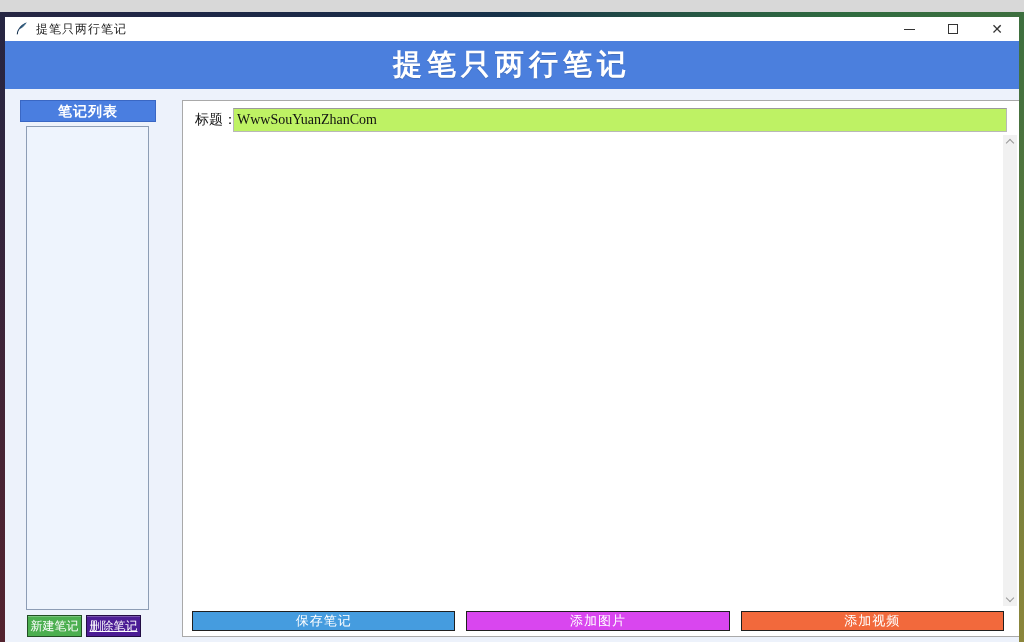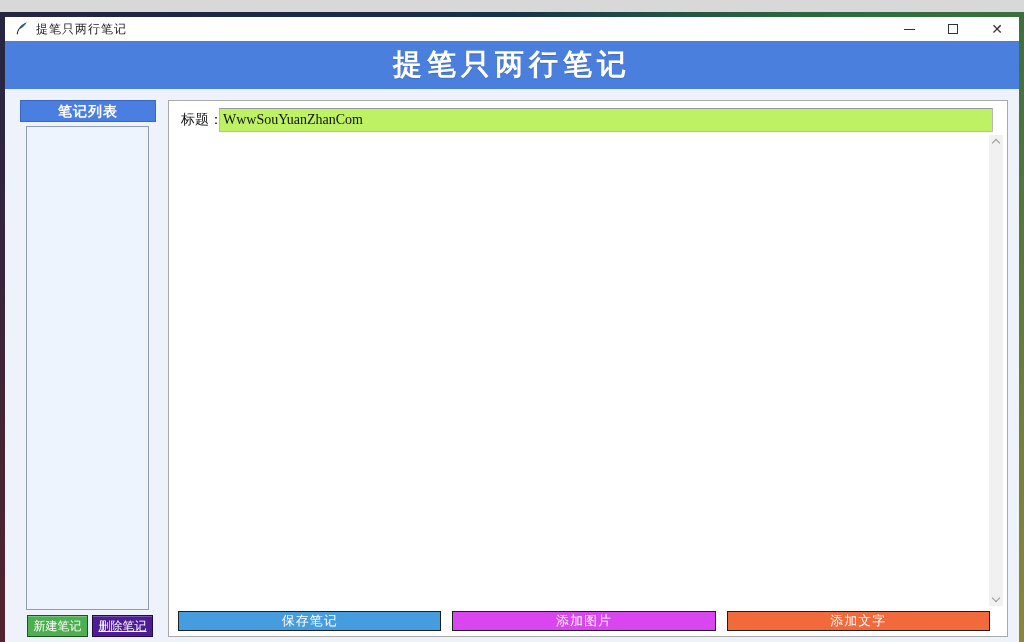--- a/index.html
+++ b/index.html
@@ -36,7 +36,7 @@
   .sbtn { flex:1; height:22px; color:#ffffff; font-size:12px; border:1px solid rgba(0,0,0,0.55); display:flex; align-items:center; justify-content:center; cursor:pointer; white-space:nowrap; box-shadow:inset 0 1px 0 rgba(255,255,255,0.25); }
 
   
-  .main-panel { position:absolute; left:163px; top:11px; width:840px; height:537px; background:#ffffff; border:1px solid #a9a9a9; }
+  .main-panel { position:absolute; left:177px; top:11px; width:840px; height:537px; background:#ffffff; border:1px solid #a9a9a9; }
   .title-label { position:absolute; left:12px; top:10px; font-family:"Liberation Serif", serif; font-size:14px; color:#111; }
   .title-entry { position:absolute; left:50px; right:14px; top:7px; height:24px; border:1px solid #b8b8b8; border-top-color:#9a9a9a; background:#bef264; font-family:"Liberation Serif", serif; font-size:14px; color:#111; padding:2px 3px; outline:none; }
   .editor { position:absolute; left:4px; top:34px; right:19px; bottom:30px; border:none; resize:none; outline:none; background:#ffffff; font-family:"Liberation Serif", serif; font-size:14px; }

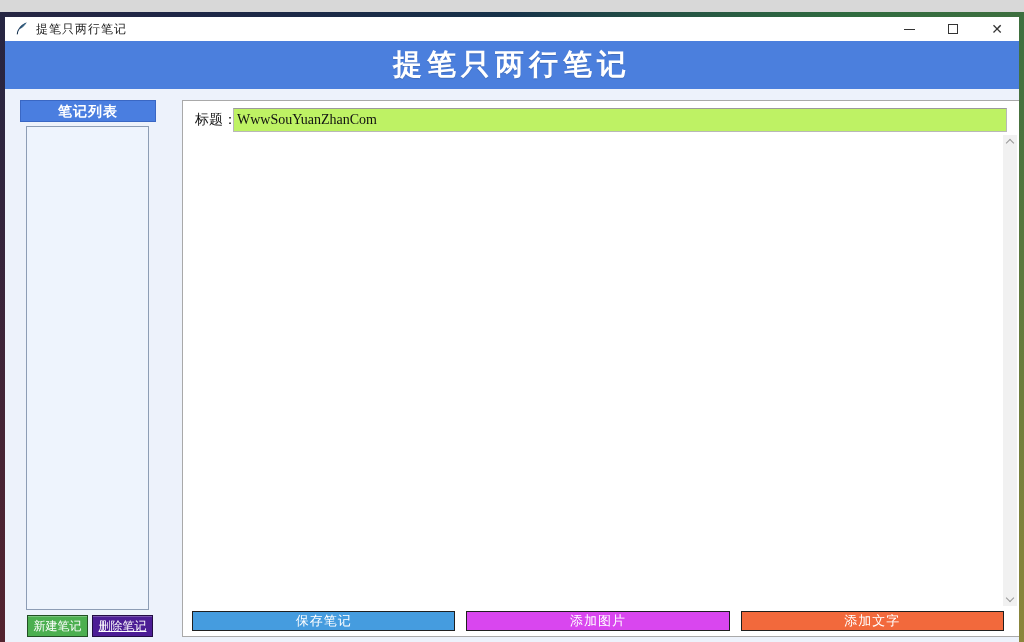--- a/index.html
+++ b/index.html
@@ -32,7 +32,7 @@
   
   .sidebar-header { position:absolute; left:15px; top:11px; width:136px; height:22px; background:#4a7ee0; border:1px solid #3a67c4; color:#fff; font-size:14px; font-weight:bold; text-align:center; line-height:20px; letter-spacing:1px; }
   .listbox { position:absolute; left:21px; top:37px; width:123px; height:484px; background:#eef4fd; border:1px solid #8d9db5; }
-  .sidebar-btns { position:absolute; left:22px; top:526px; width:126px; height:22px; display:flex; gap:4px; }
+  .sidebar-btns { position:absolute; left:22px; top:526px; width:114px; height:22px; display:flex; gap:4px; }
   .sbtn { flex:1; height:22px; color:#ffffff; font-size:12px; border:1px solid rgba(0,0,0,0.55); display:flex; align-items:center; justify-content:center; cursor:pointer; white-space:nowrap; box-shadow:inset 0 1px 0 rgba(255,255,255,0.25); }
 
   

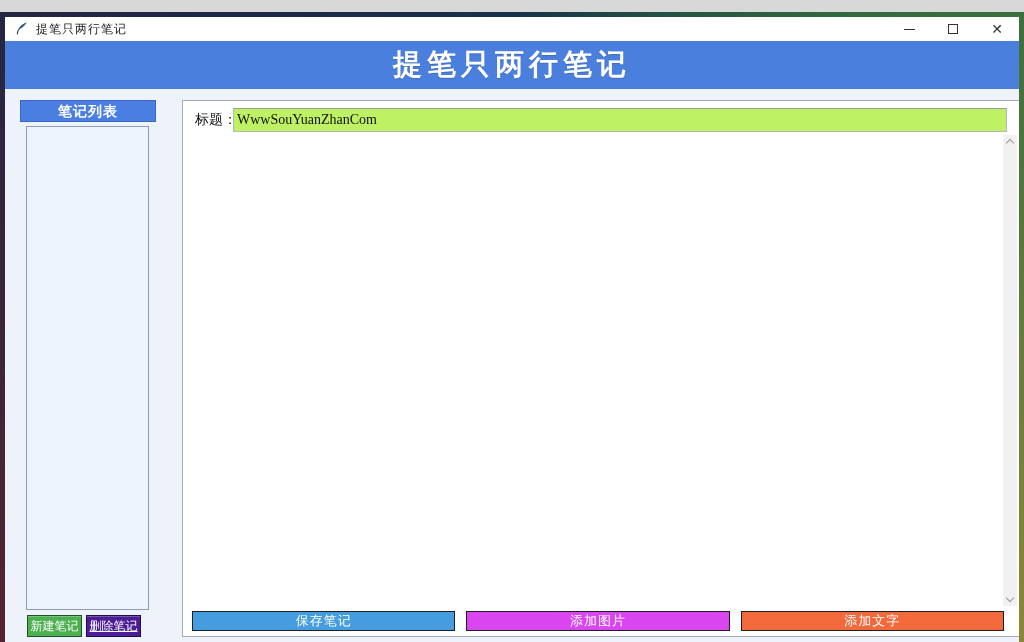--- a/index.html
+++ b/index.html
@@ -97,7 +97,7 @@
         <div class="action-btns">
           <div class="abtn" style="background-color: rgb(69, 156, 223);">保存笔记</div>
           <div class="abtn" style="background-color: #d946ef;">添加图片</div>
-          <div class="abtn" style="background-color: rgb(242, 105, 60);">添加文字</div>
+          <div class="abtn" style="background-color: rgb(242, 105, 60);">添加视频</div>
         </div>
       </div>
 

